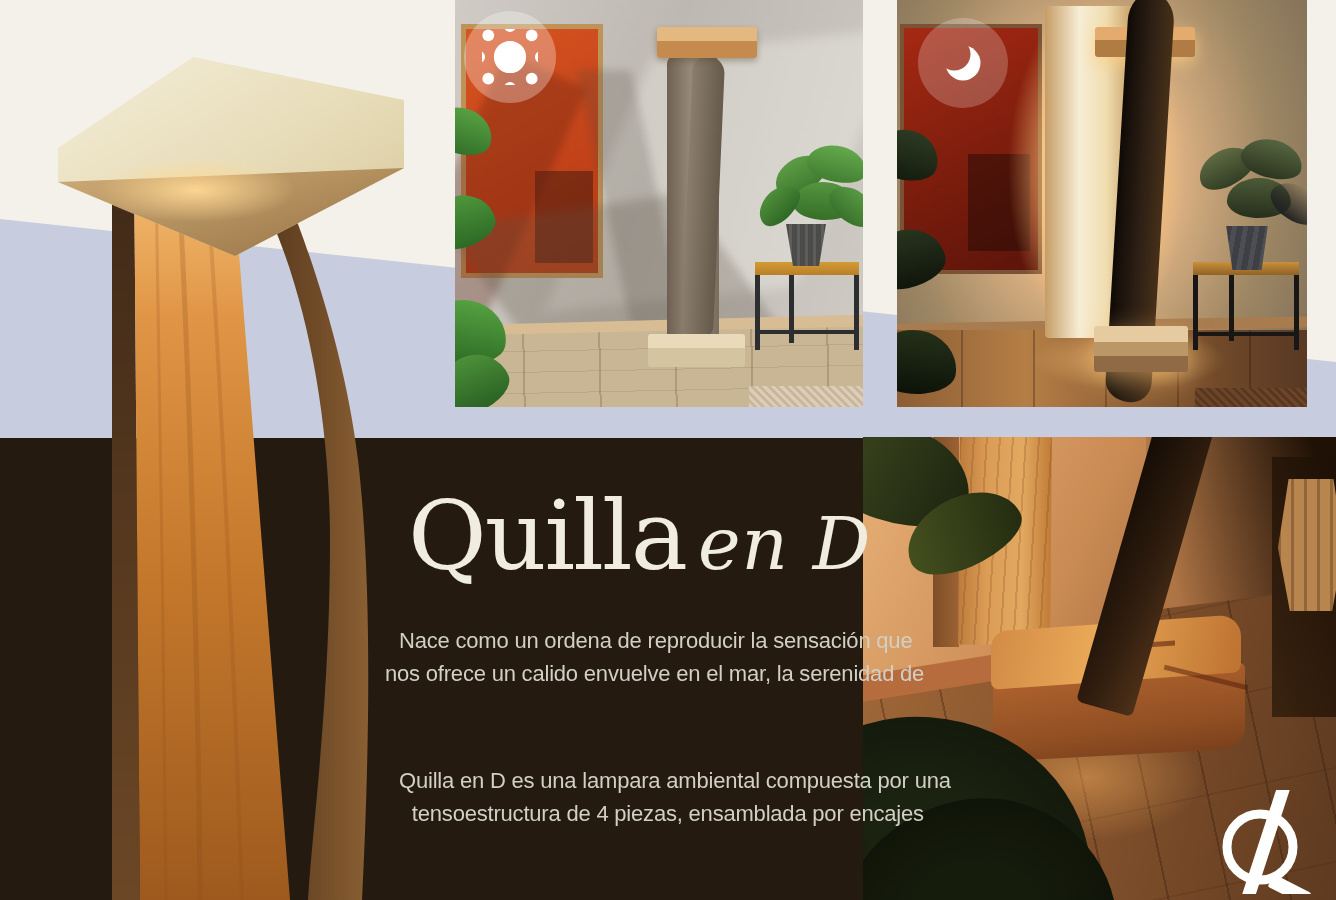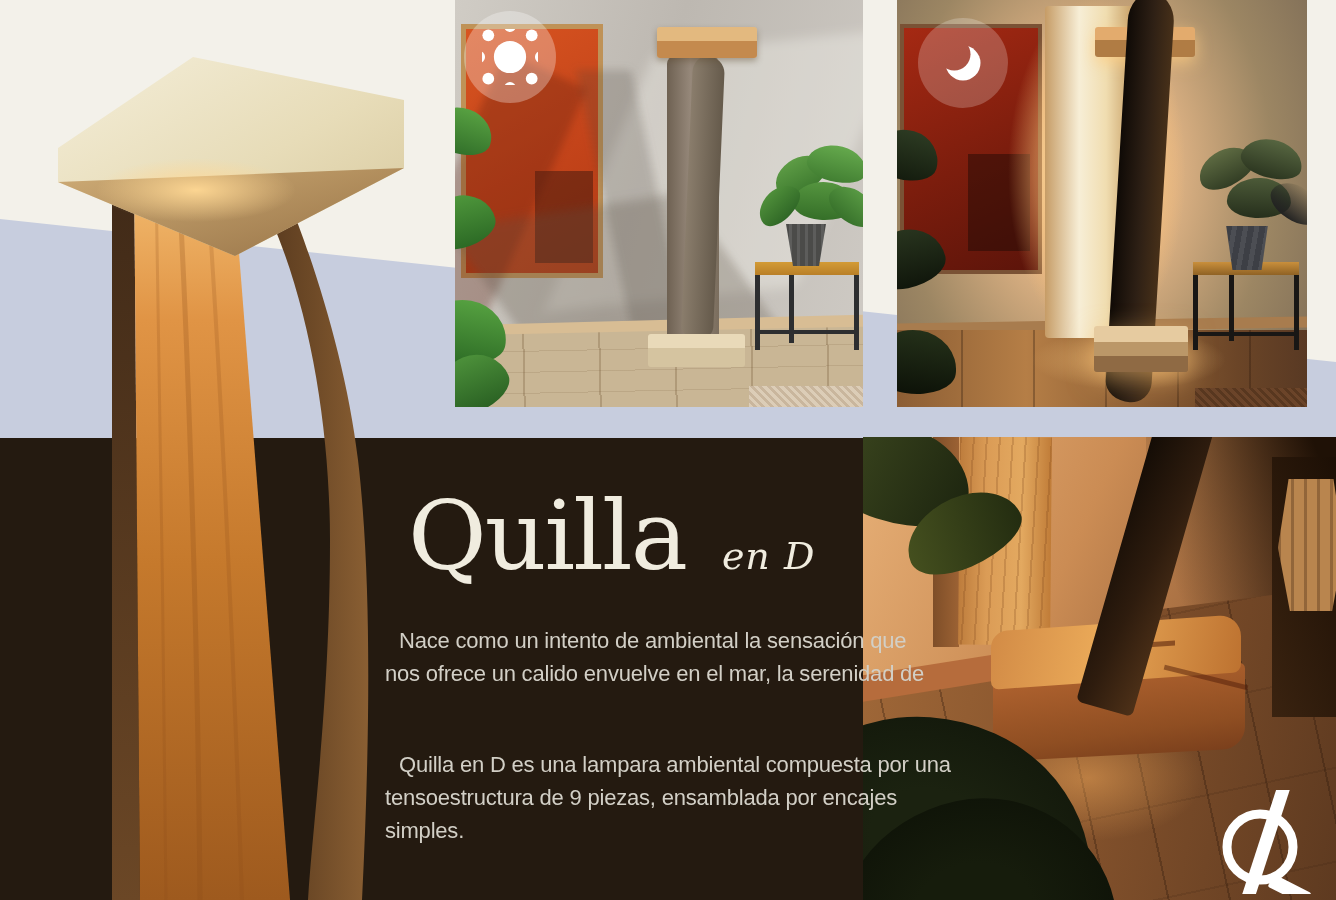--- a/index.html
+++ b/index.html
@@ -141,7 +141,7 @@
   .lamp-svg{left:28px;top:40px;width:390px;height:860px;}
 
   
-  .title-row{left:408px;top:488px;display:flex;align-items:baseline;gap:36px;}
+  .title-row{left:408px;top:488px;display:flex;align-items:baseline;gap:12px;}
   .title-main{font-family:"DejaVu Serif","Liberation Serif",serif;font-size:96px;line-height:1.02;
     letter-spacing:-2px;color:#f0ecdf;}
   .title-suffix{font-family:"DejaVu Serif","Liberation Serif",serif;font-style:italic;

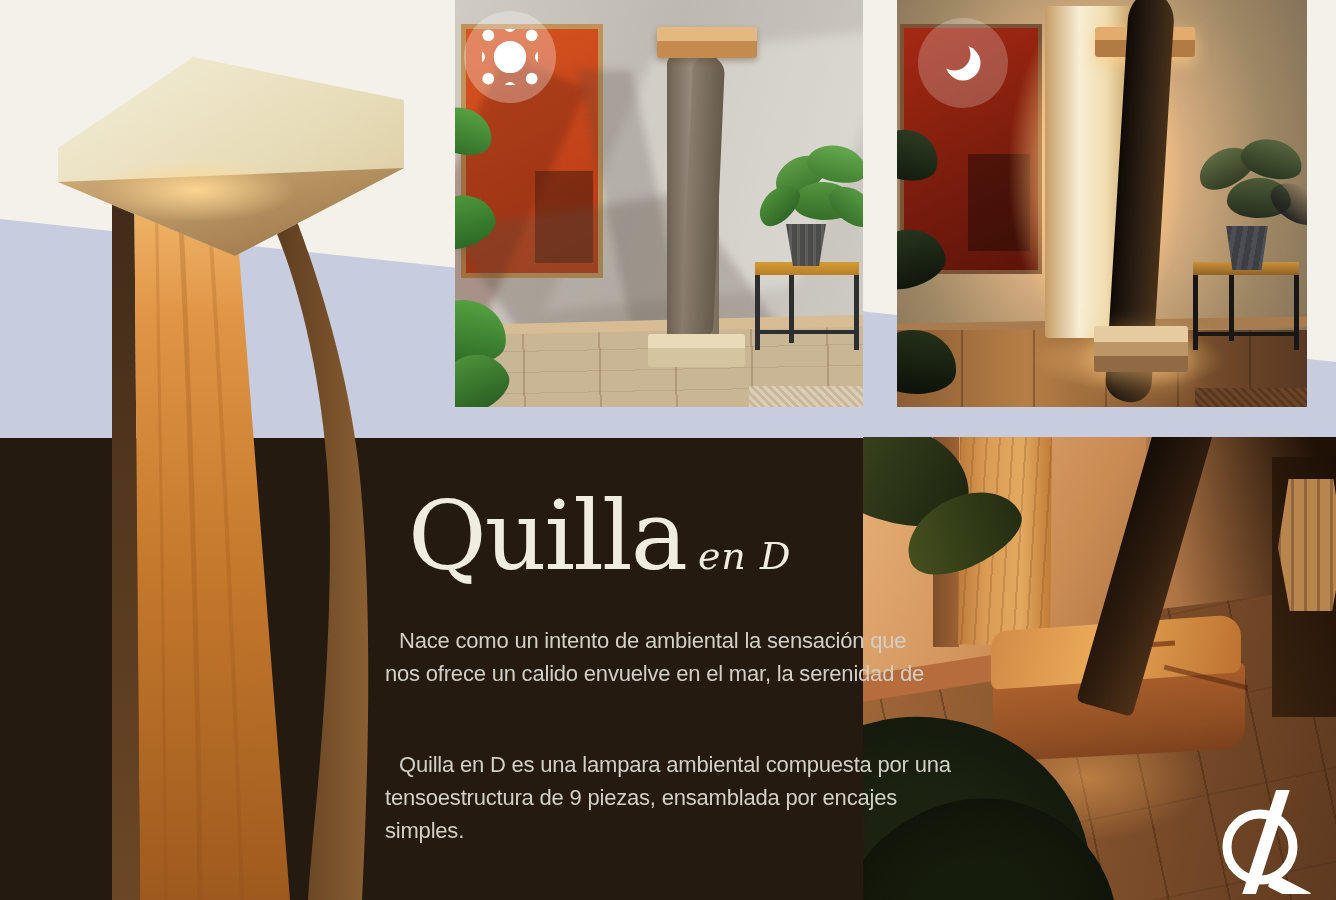--- a/index.html
+++ b/index.html
@@ -145,7 +145,7 @@
   .title-main{font-family:"DejaVu Serif","Liberation Serif",serif;font-size:96px;line-height:1.02;
     letter-spacing:-2px;color:#f0ecdf;}
   .title-suffix{font-family:"DejaVu Serif","Liberation Serif",serif;font-style:italic;
-    font-size:38px;color:#f0ecdf;letter-spacing:1px;}
+    font-size:72px;color:#f0ecdf;letter-spacing:1px;}
   .para{color:#d2cfc6;font-size:22px;line-height:33px;letter-spacing:-.2px;}
   .para .ln{white-space:nowrap;}
   .para .ln:first-child{padding-left:14px;}

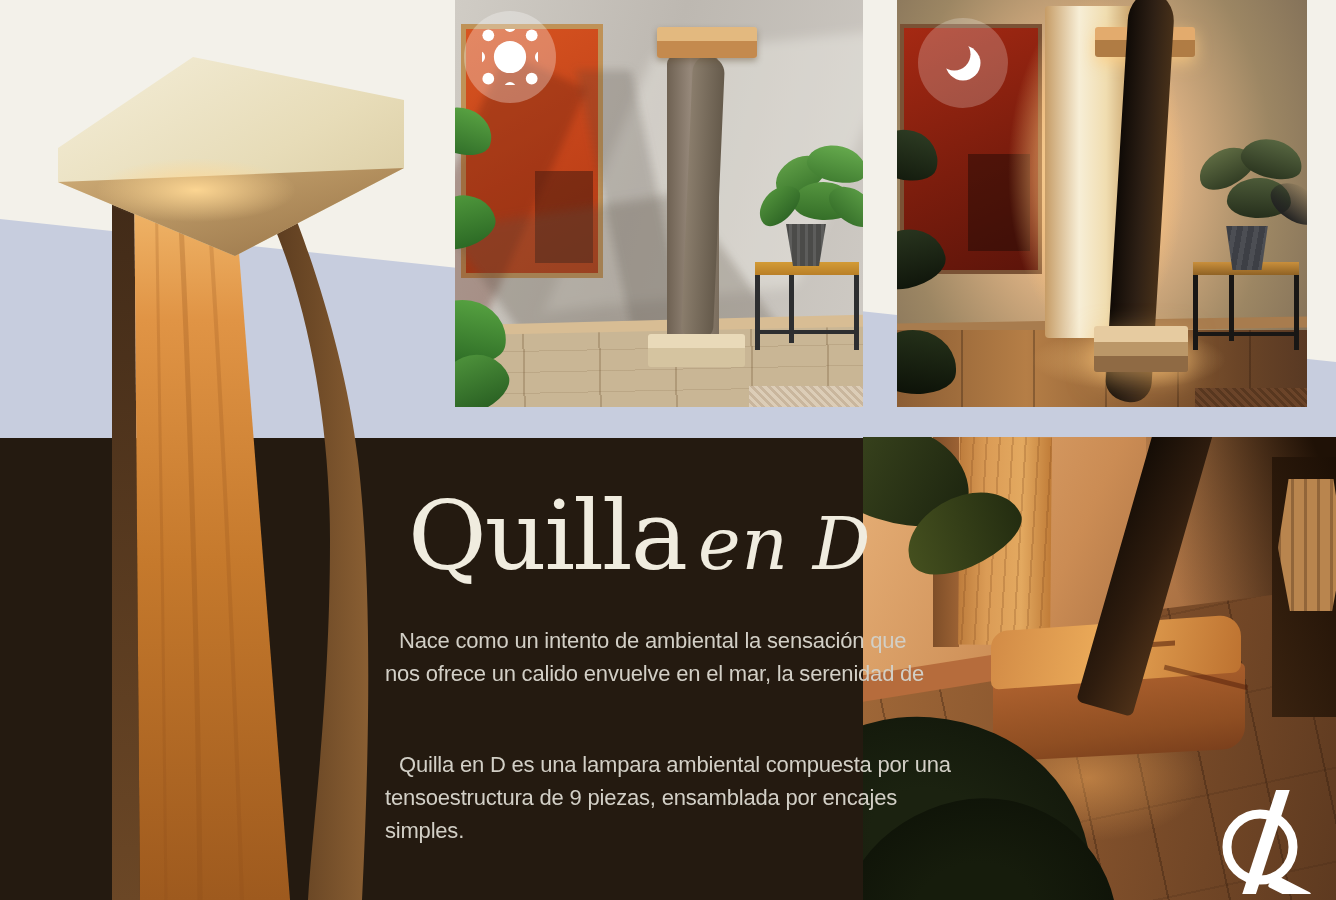--- a/index.html
+++ b/index.html
@@ -341,7 +341,7 @@
   </div>
 
   <div class="abs para para1 z3">
-    <div class="ln">Nace como un intento de ambiental la sensación que</div>
+    <div class="ln">Nace como un ordena de reproducir la sensación que</div>
     <div class="ln">nos ofrece un calido envuelve en el mar, la serenidad de</div>
   </div>
 

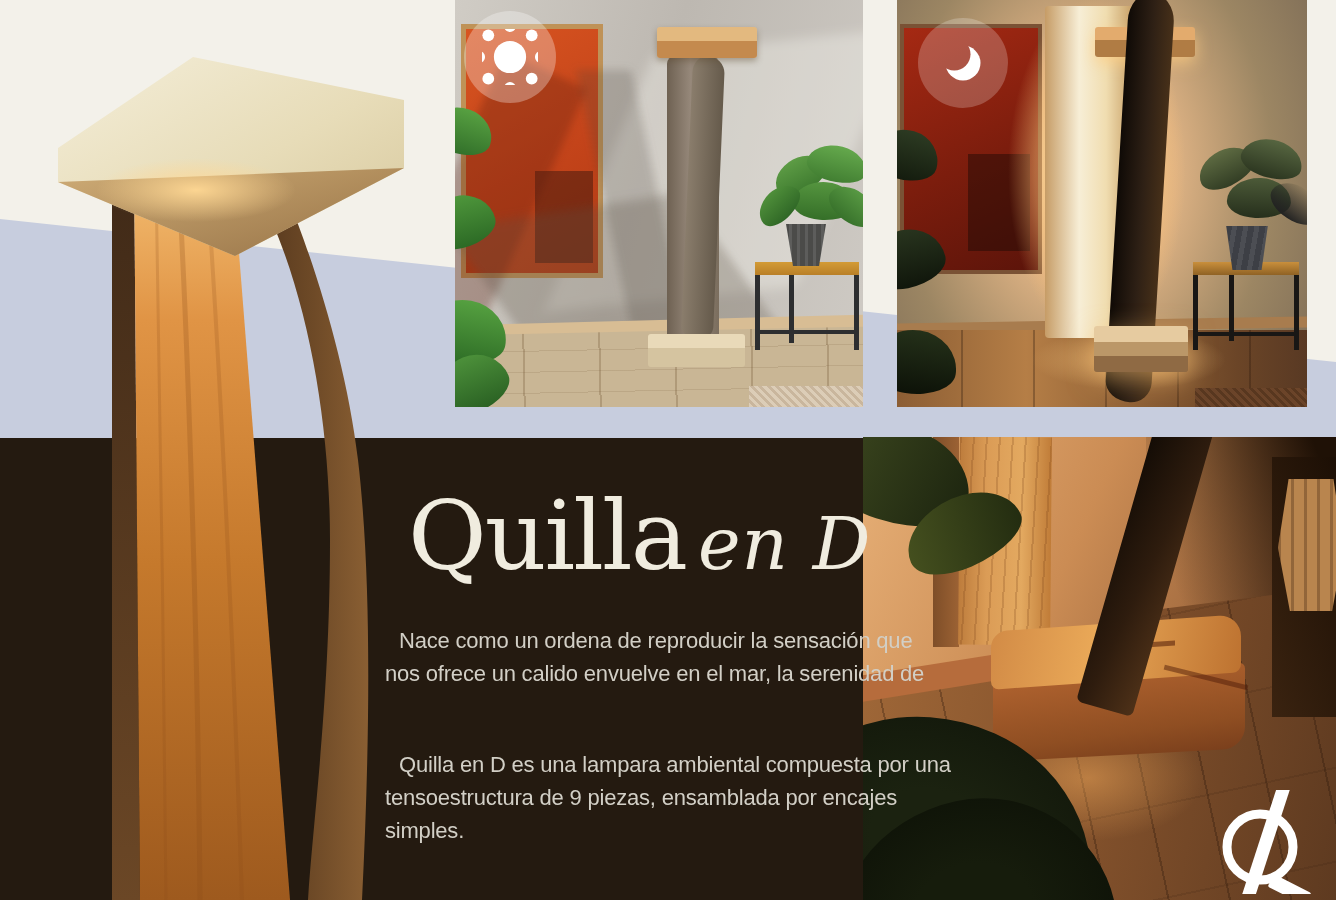--- a/index.html
+++ b/index.html
@@ -150,7 +150,7 @@
   .para .ln{white-space:nowrap;}
   .para .ln:first-child{padding-left:14px;}
   .para1{left:385px;top:624px;}
-  .para2{left:385px;top:748px;}
+  .para2{left:385px;top:764px;text-align:center;}
 
   .z1{z-index:1}.z2{z-index:2}.z3{z-index:3}.z4{z-index:4}
 </style>

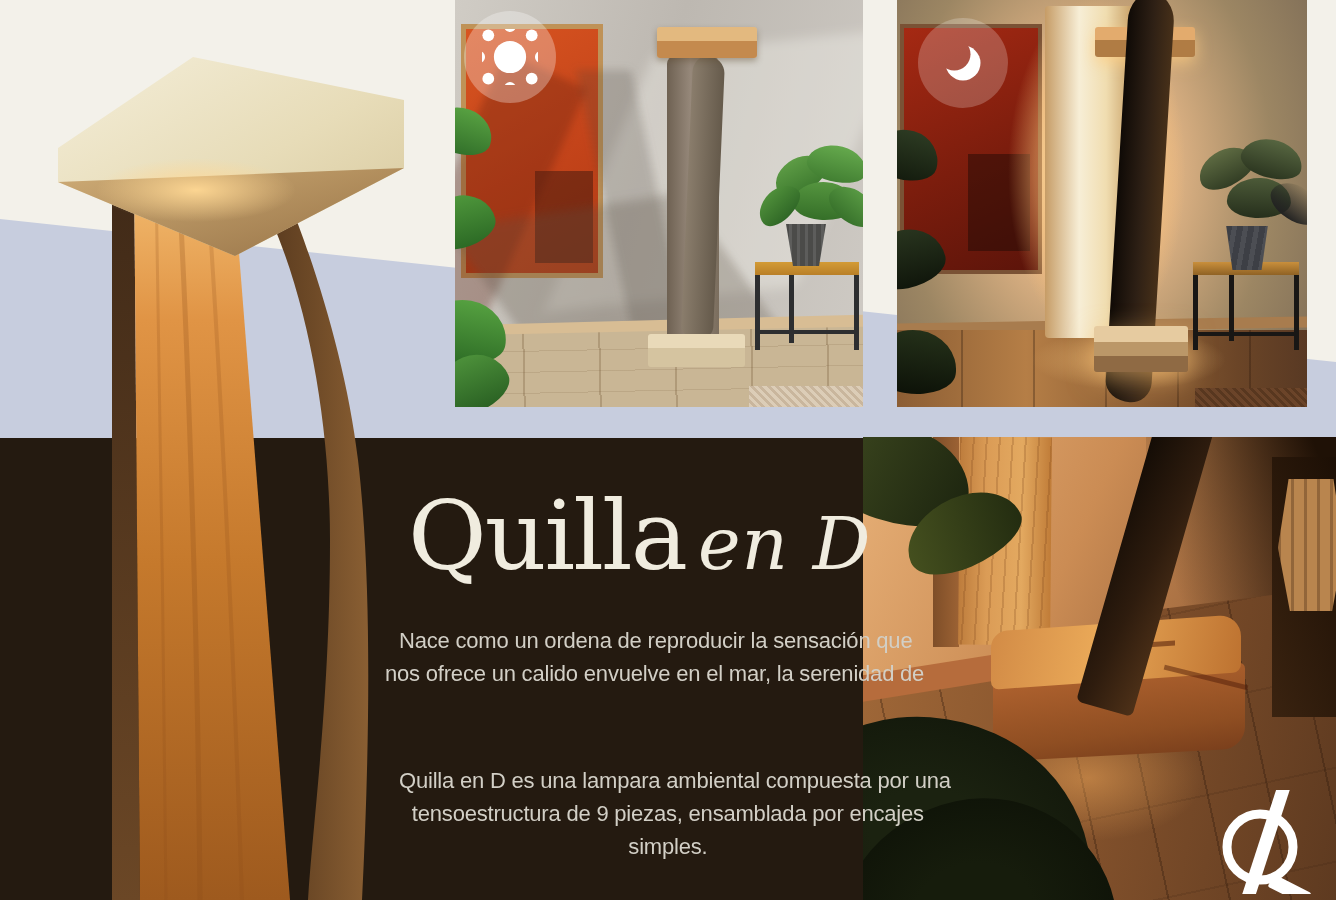--- a/index.html
+++ b/index.html
@@ -347,7 +347,7 @@
 
   <div class="abs para para2 z3">
     <div class="ln">Quilla en D es una lampara ambiental compuesta por una</div>
-    <div class="ln">tensoestructura de 9 piezas, ensamblada por encajes</div>
+    <div class="ln">tensoestructura de 4 piezas, ensamblada por encajes</div>
     <div class="ln">simples.</div>
   </div>
 

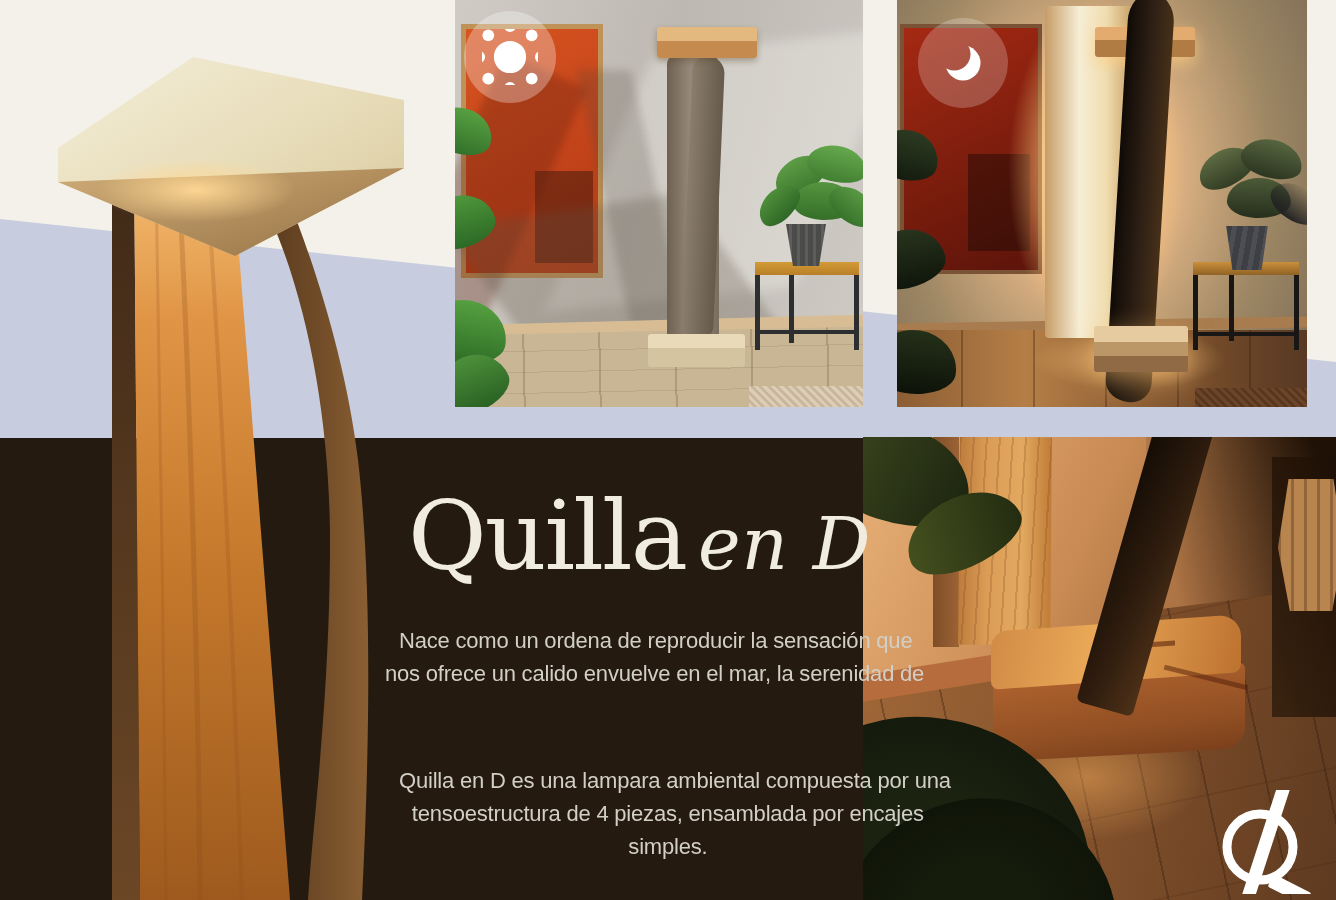--- a/index.html
+++ b/index.html
@@ -348,7 +348,6 @@
   <div class="abs para para2 z3">
     <div class="ln">Quilla en D es una lampara ambiental compuesta por una</div>
     <div class="ln">tensoestructura de 4 piezas, ensamblada por encajes</div>
-    <div class="ln">simples.</div>
   </div>
 
 </div>

